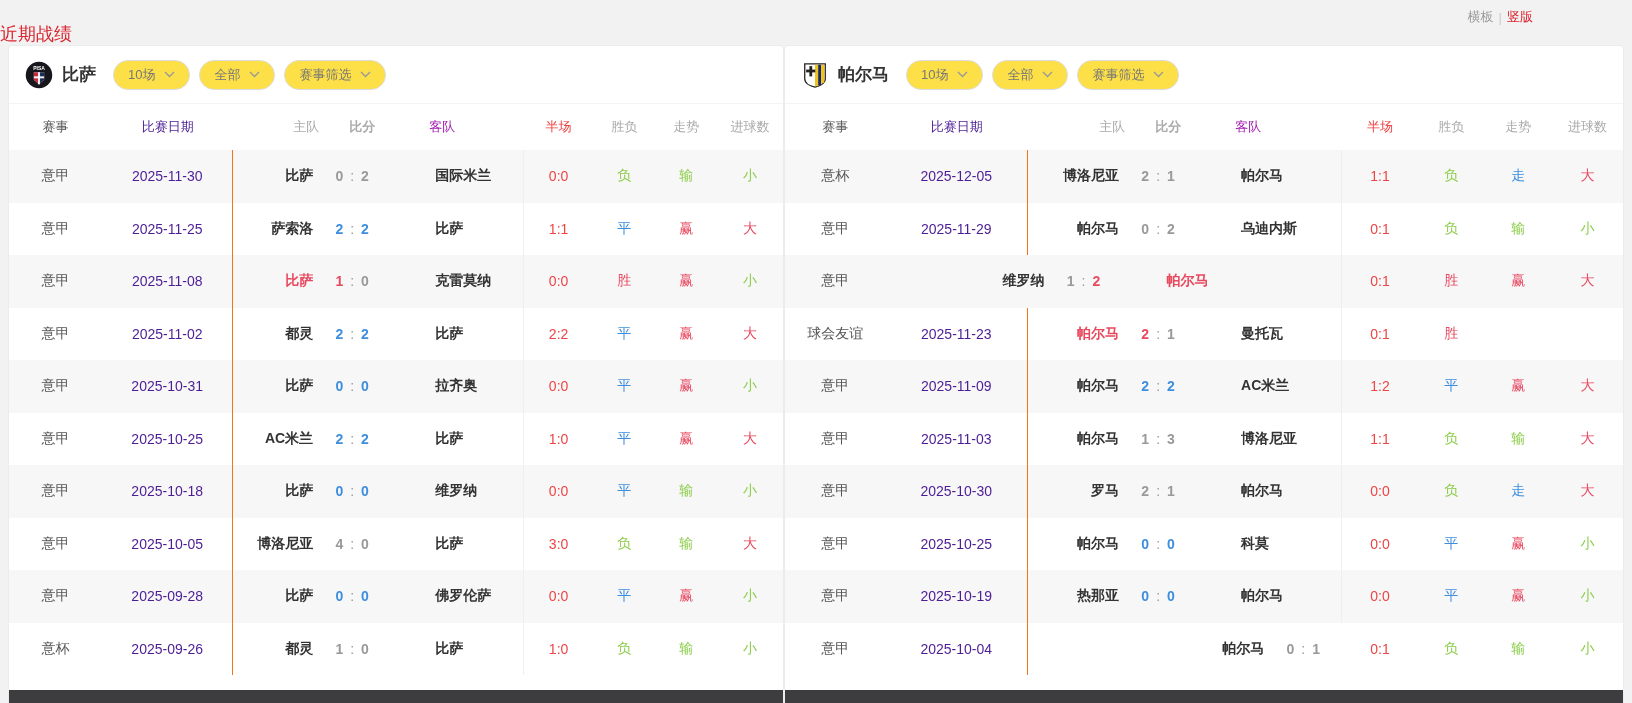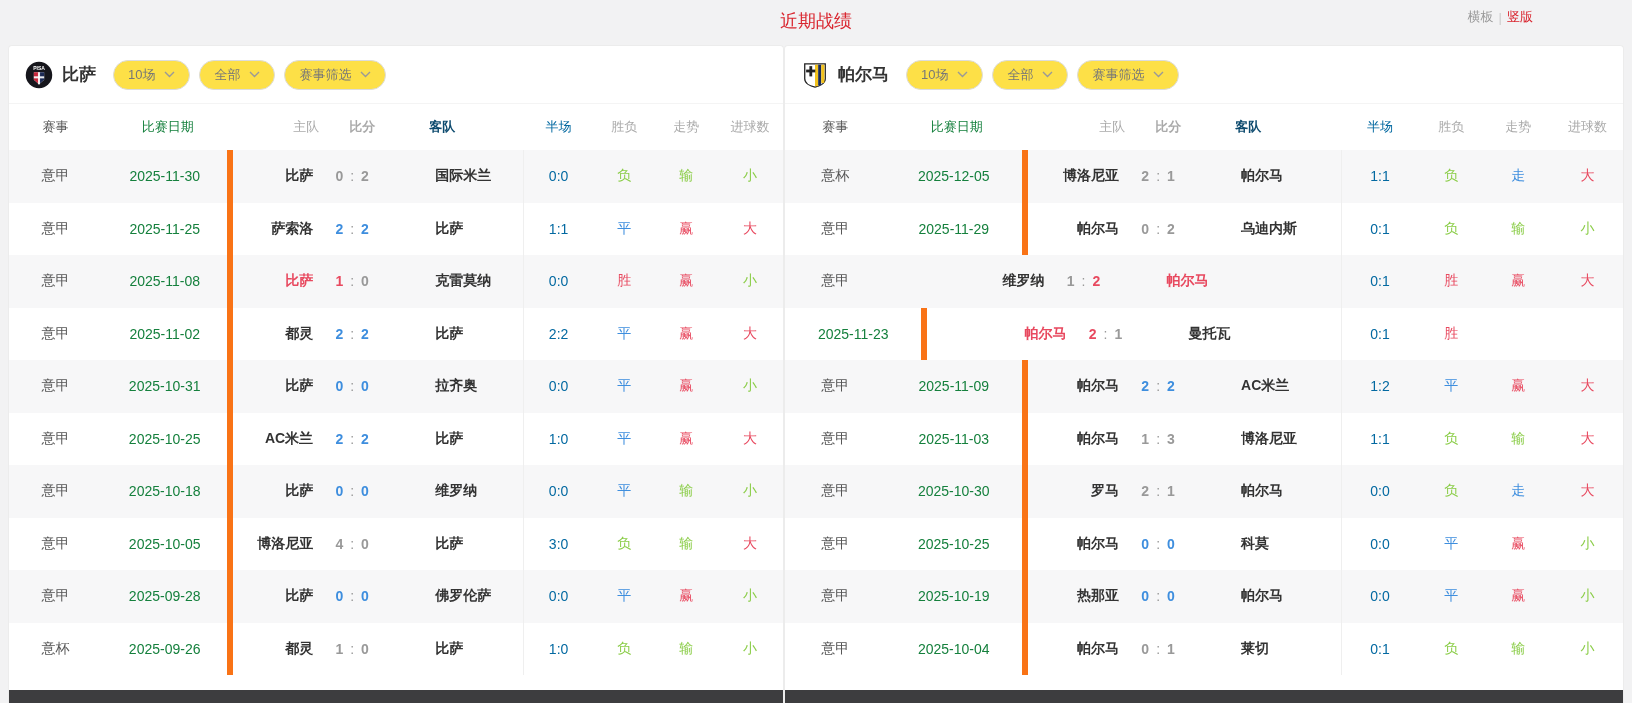--- a/index.html
+++ b/index.html
@@ -11,7 +11,7 @@
   
   .topbar{position:relative;height:45px;}
   .page-title{
-    position:absolute;left:0;right:0;top:9px;text-align:center;
+    position:absolute;left:0;right:0;top:22px;text-align:left;
     font-size:18px;color:#d9262f;font-weight:400;
   }
   .view-toggle{position:absolute;right:99px;top:8px;font-size:13px;color:#999;display:flex;align-items:center;}

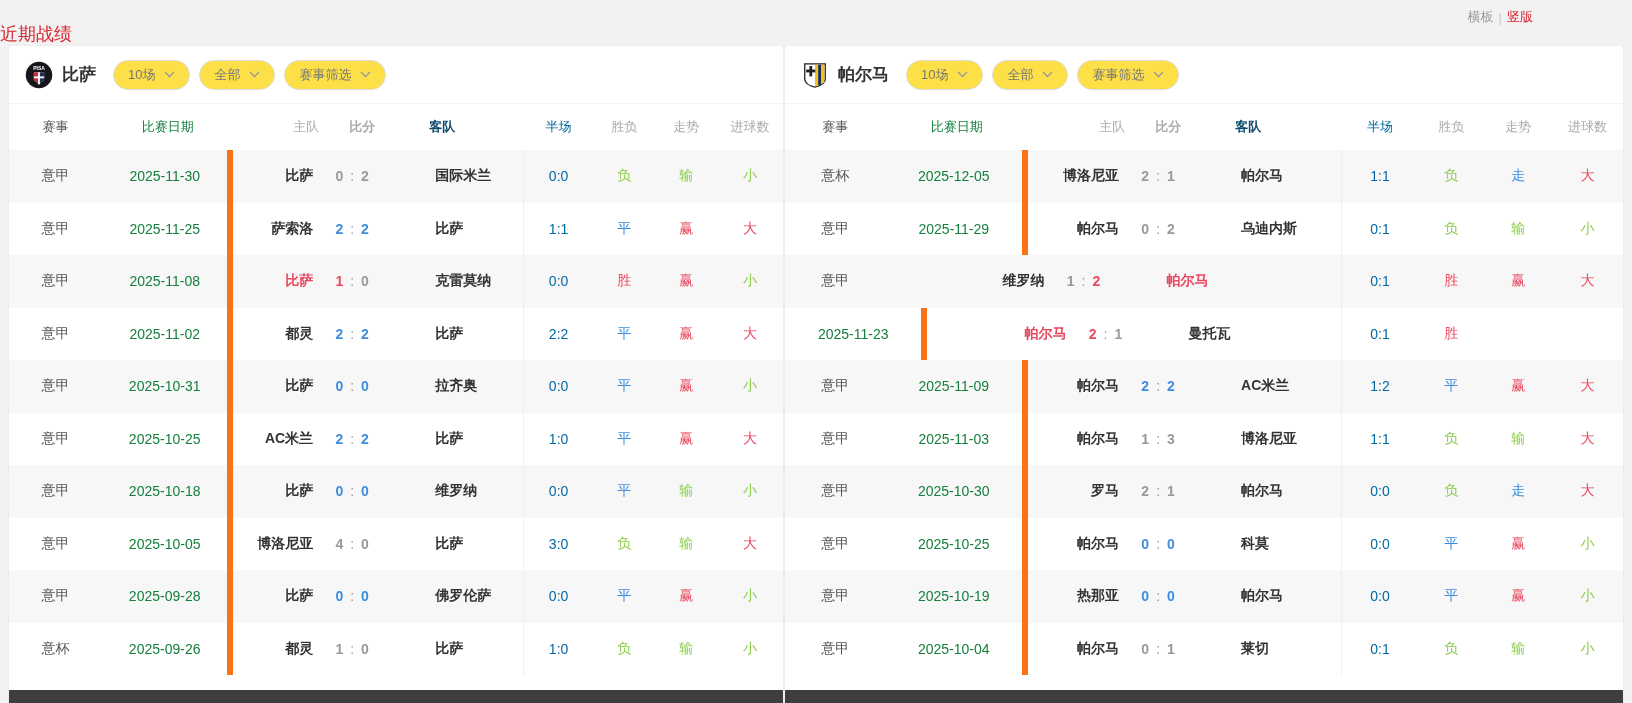--- a/index.html
+++ b/index.html
@@ -40,7 +40,7 @@
   .trow.shaded{background:#f7f7f8;}
   .cell{display:flex;align-items:center;justify-content:center;box-sizing:border-box;}
   .cell-league{width:12%;color:#555;}
-  .cell-date{width:17%;color:#15803d;}
+  .cell-date{width:17%;color:#4c1d95;}
   .trow .cell-date{border-right:6px solid #f97316;}
   .cell-home{flex:1;justify-content:flex-end;color:#333;font-weight:700;}
   .cell-score{width:78px;font-weight:700;}

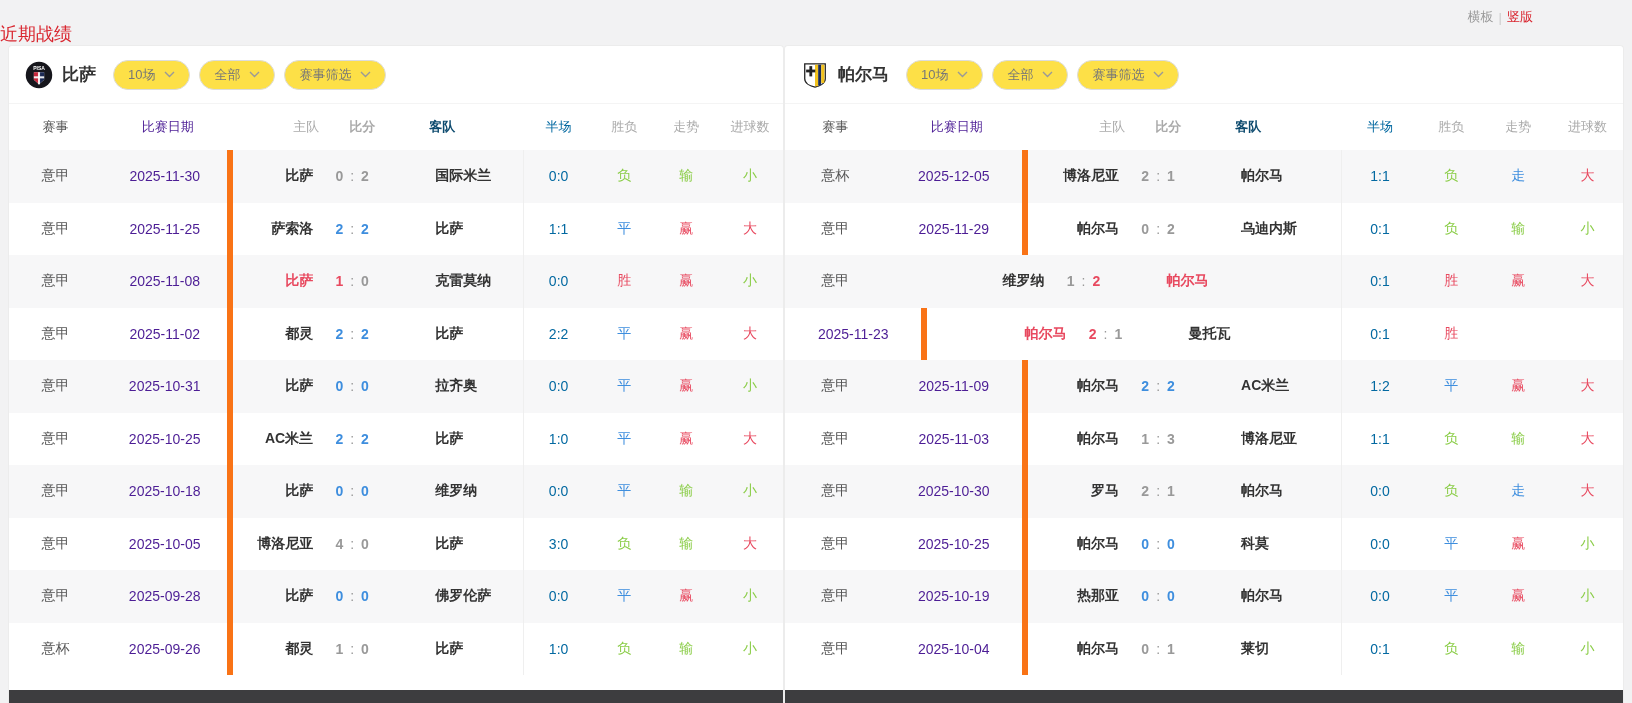--- a/index.html
+++ b/index.html
@@ -52,7 +52,7 @@
   .cell-trend{width:8%;}
   .cell-goals{width:8.5%;}
   .thead .cell-home{padding-right:4px;font-weight:400;color:#aaa;}
-  .thead .cell-away{padding-left:8px;font-weight:700;color:#0c4a6e;margin-left:20px;}
+  .thead .cell-away{padding-left:8px;font-weight:400;color:#a21caf;margin-left:20px;}
   
   .c-red{color:#e8495f;}
   .c-blue{color:#3e8ede;}

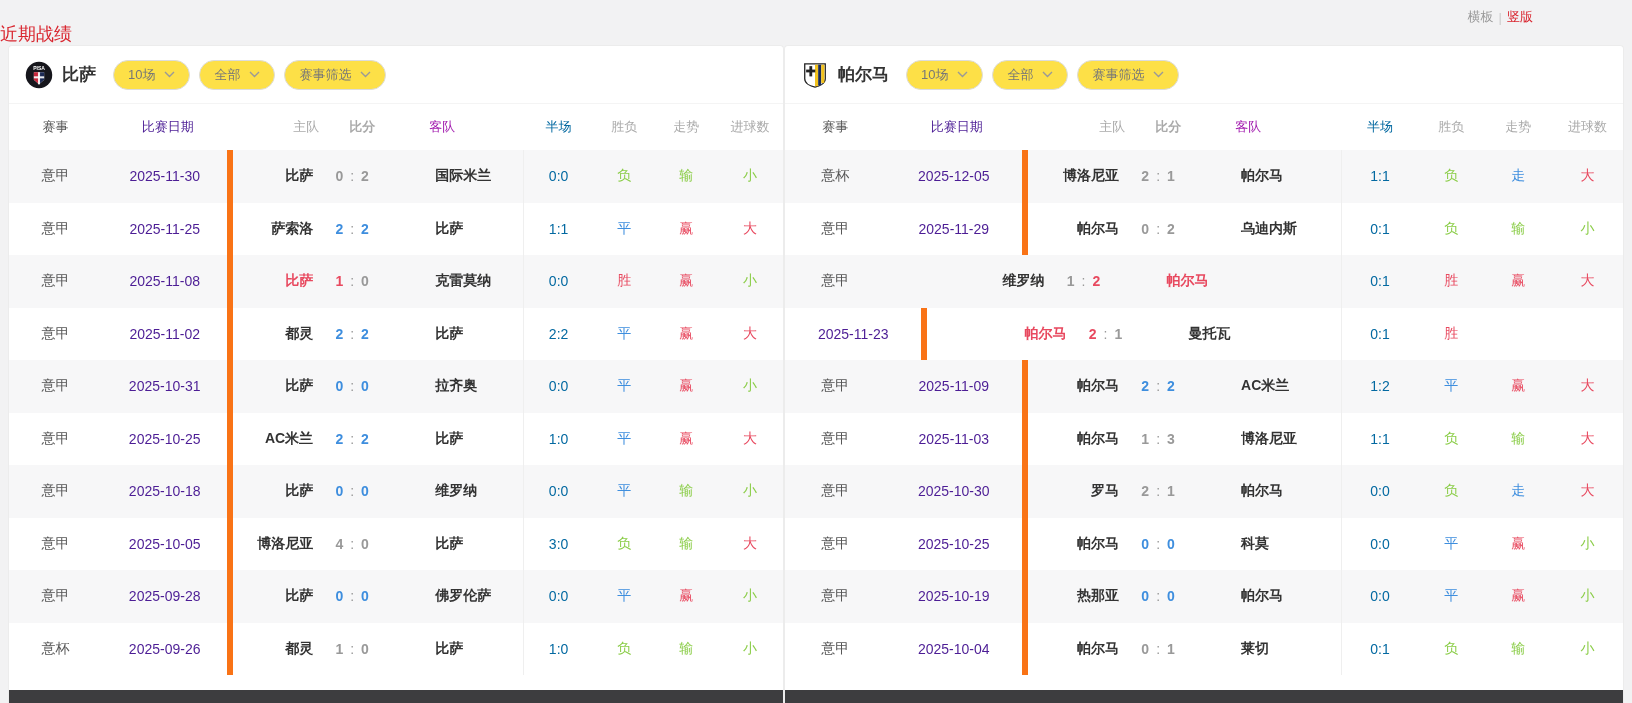--- a/index.html
+++ b/index.html
@@ -47,7 +47,7 @@
   .cell-score .colon{font-style:normal;color:#999;margin:0 7px;font-weight:400;}
   .cell-away{flex:1.1;justify-content:flex-start;color:#333;font-weight:700;}
   .trow .cell-away{border-right:1px solid #efefef;margin-left:44px;}
-  .cell-ht{width:9%;color:#0369a1;}
+  .cell-ht{width:9%;color:#ef4444;}
   .cell-result{width:8%;}
   .cell-trend{width:8%;}
   .cell-goals{width:8.5%;}

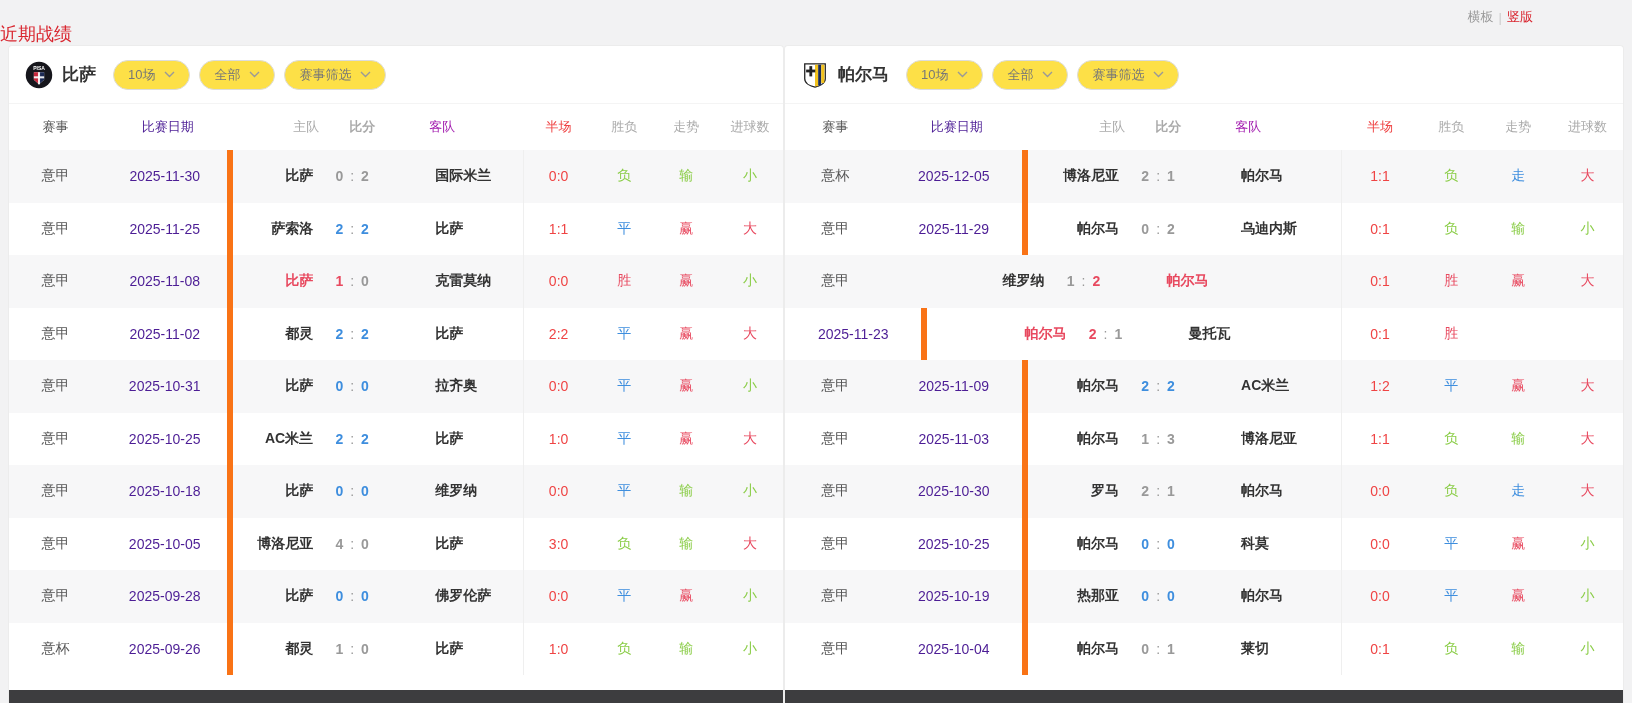--- a/index.html
+++ b/index.html
@@ -41,7 +41,7 @@
   .cell{display:flex;align-items:center;justify-content:center;box-sizing:border-box;}
   .cell-league{width:12%;color:#555;}
   .cell-date{width:17%;color:#4c1d95;}
-  .trow .cell-date{border-right:6px solid #f97316;}
+  .trow .cell-date{border-right:1px solid #f97316;}
   .cell-home{flex:1;justify-content:flex-end;color:#333;font-weight:700;}
   .cell-score{width:78px;font-weight:700;}
   .cell-score .colon{font-style:normal;color:#999;margin:0 7px;font-weight:400;}

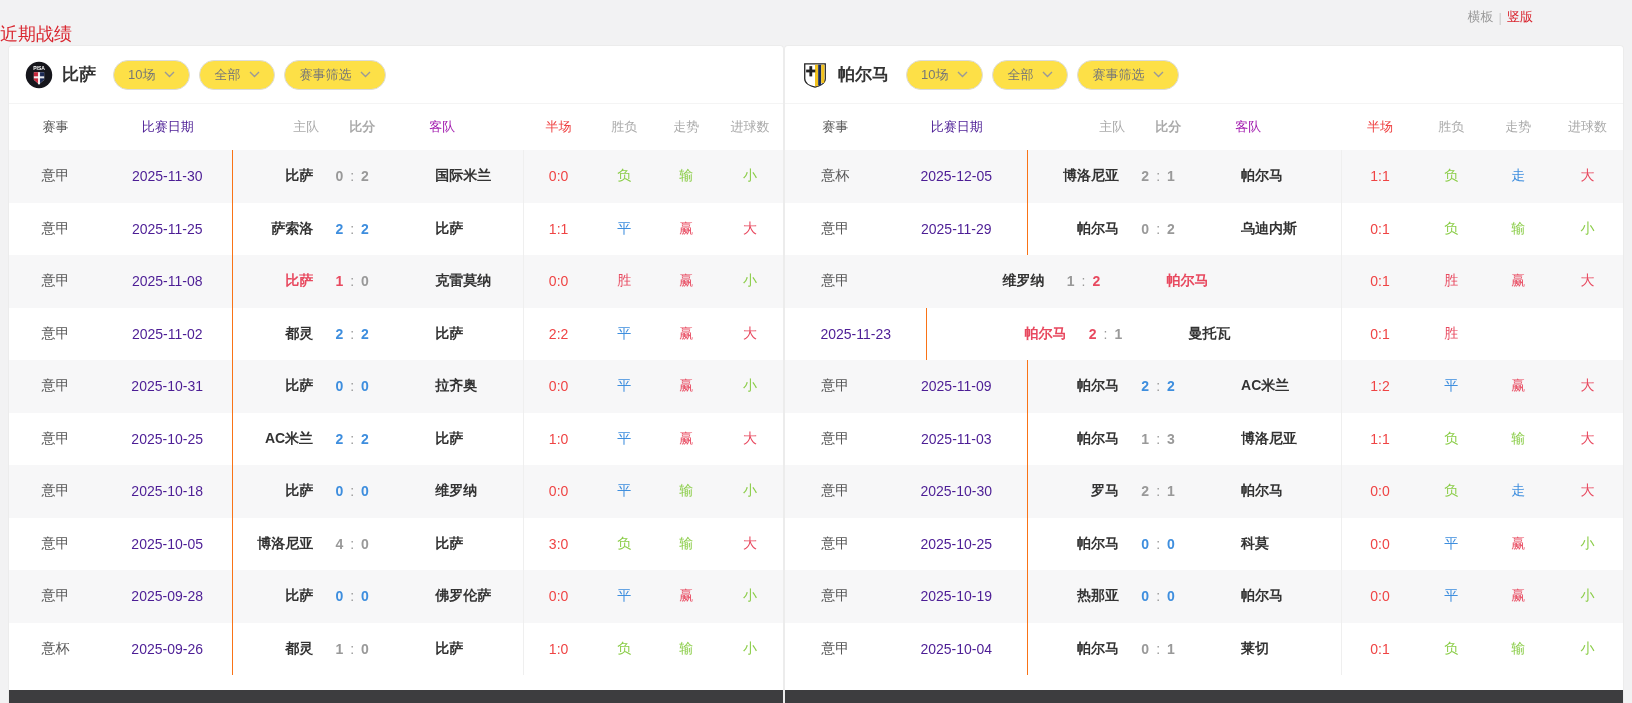--- a/index.html
+++ b/index.html
@@ -360,6 +360,7 @@
     <span class="cell cell-goals c-red">大</span>
   </div>
         <div class="trow">
+    <span class="cell cell-league">球会友谊</span>
     <span class="cell cell-date">2025-11-23</span>
     <span class="cell cell-home c-red">帕尔马</span>
     <span class="cell cell-score">

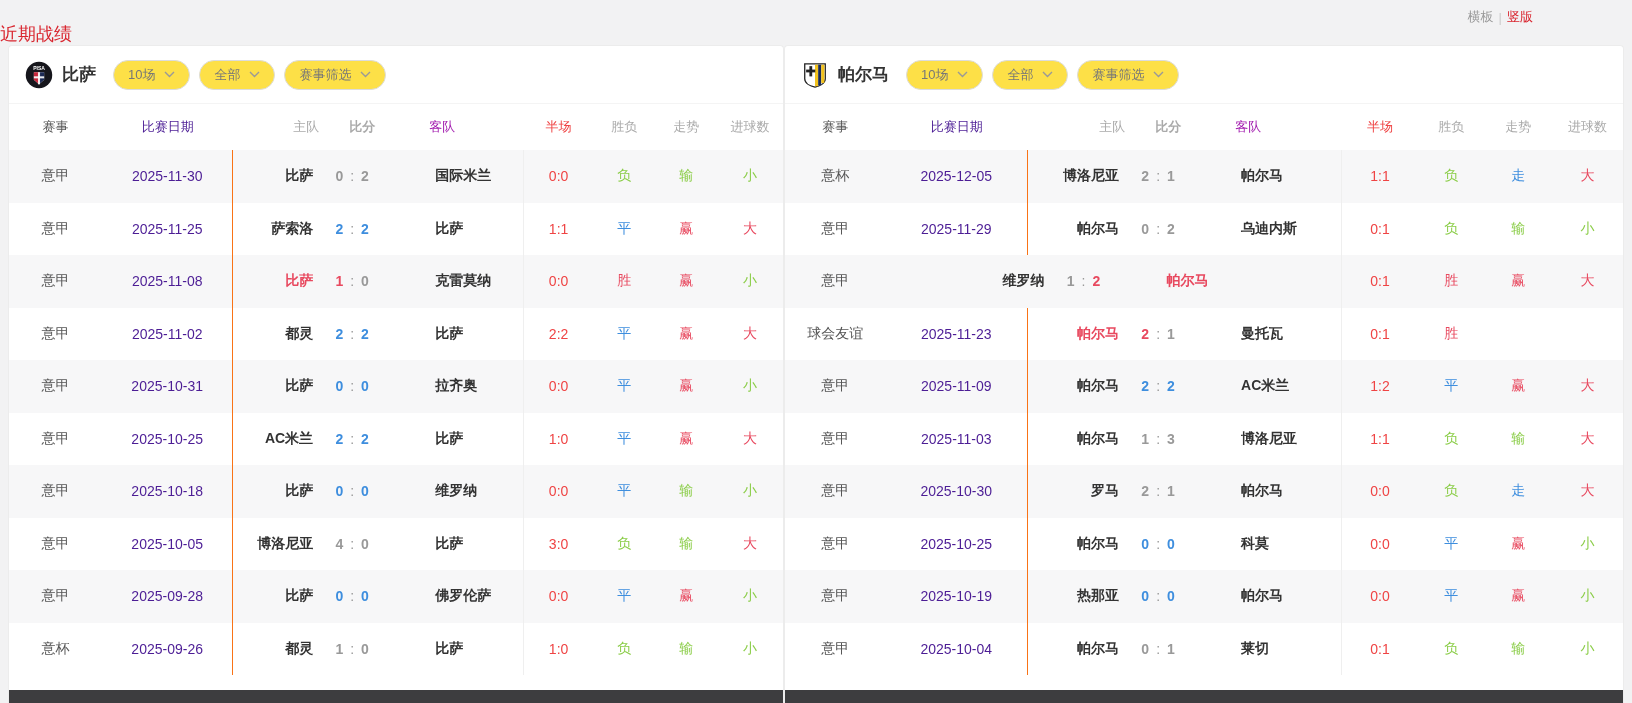--- a/index.html
+++ b/index.html
@@ -458,7 +458,6 @@
             <i class="colon">:</i>
             <b class="as c-gray">1</b>
           </span>
-    <span class="cell cell-away">莱切</span>
     <span class="cell cell-ht">0:1</span>
     <span class="cell cell-result c-green">负</span>
     <span class="cell cell-trend c-green">输</span>

